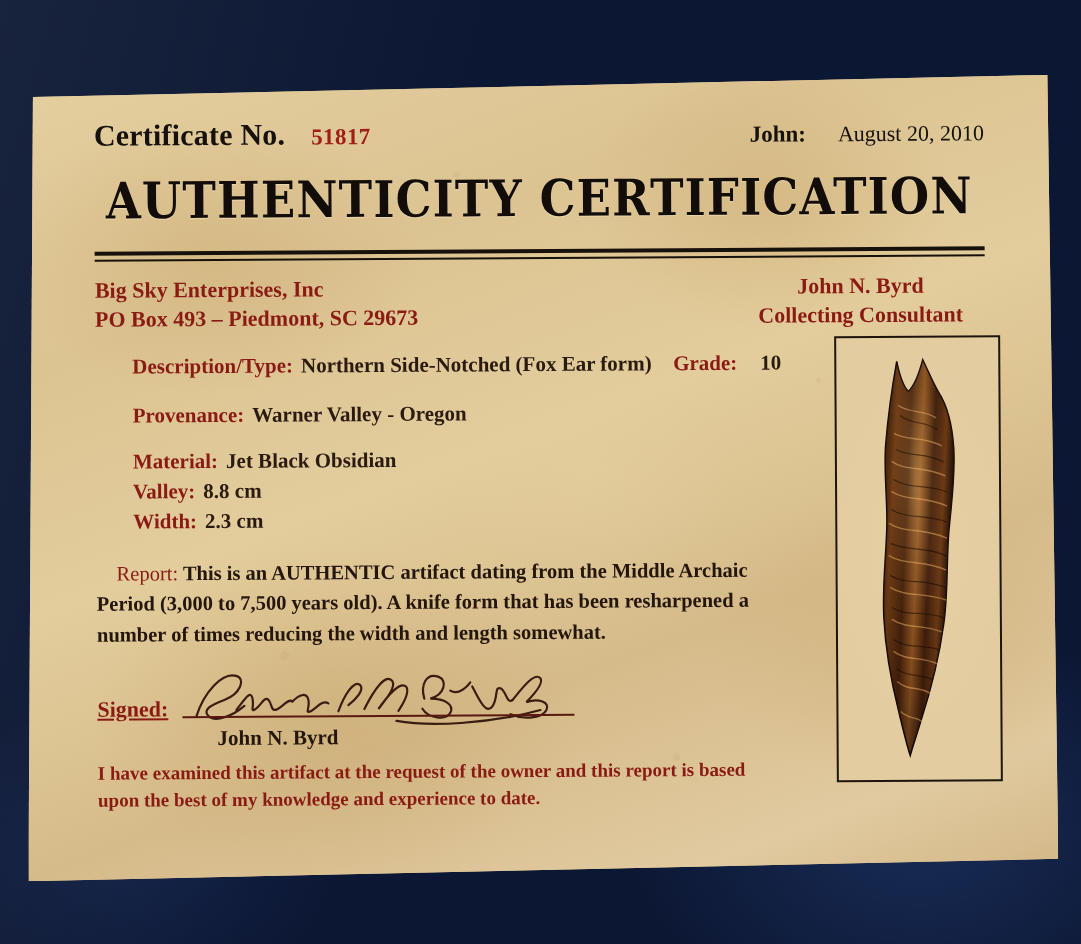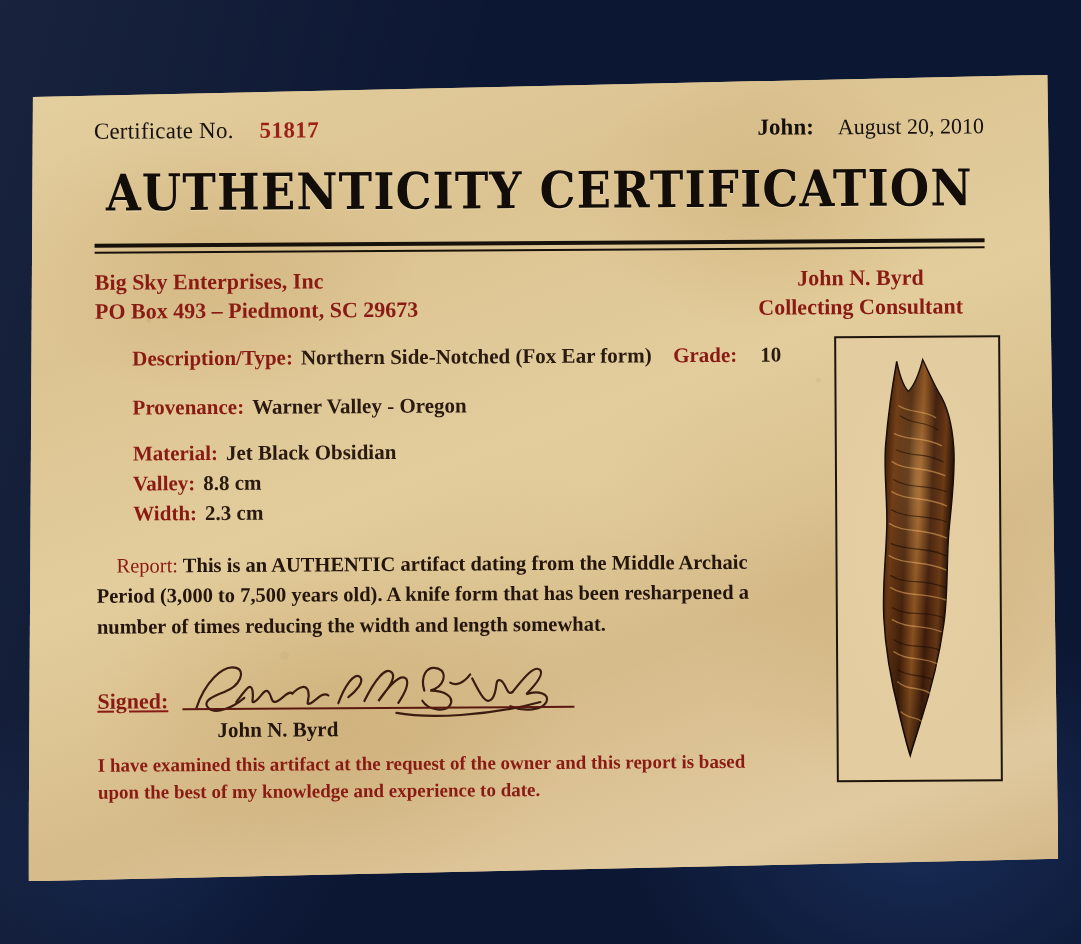--- a/index.html
+++ b/index.html
@@ -81,8 +81,8 @@
     justify-content: space-between;
   }
   .cert-no-label {
-    font-size: 23px;
-    font-weight: normal;
+    font-size: 30px;
+    font-weight: bold;
     color: #16110c;
     letter-spacing: 0.2px;
   }

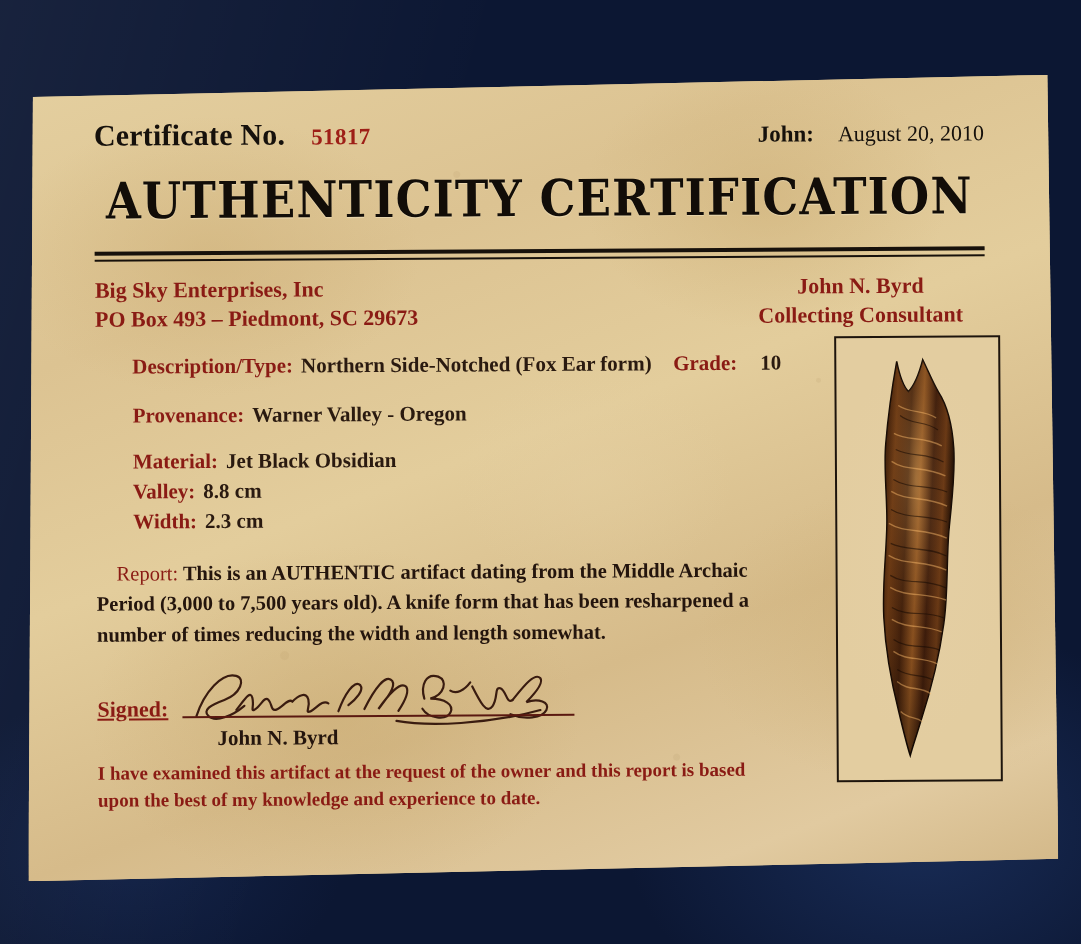--- a/index.html
+++ b/index.html
@@ -101,7 +101,7 @@
   .date-value {
     font-size: 22px;
     color: #16110c;
-    margin-left: 24px;
+    margin-left: 32px;
     text-align: center;
   }
 

